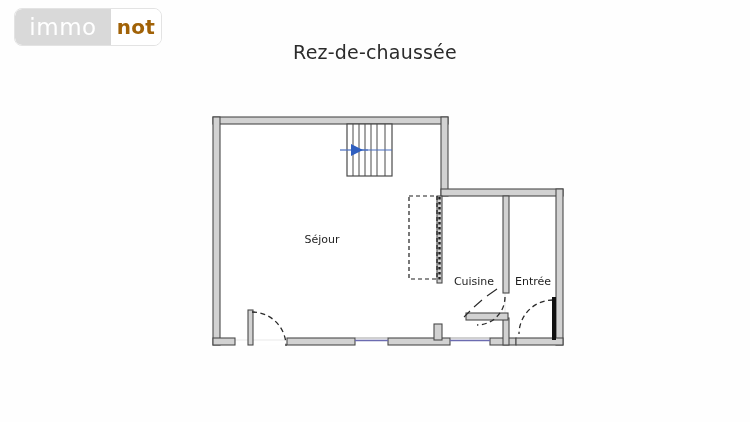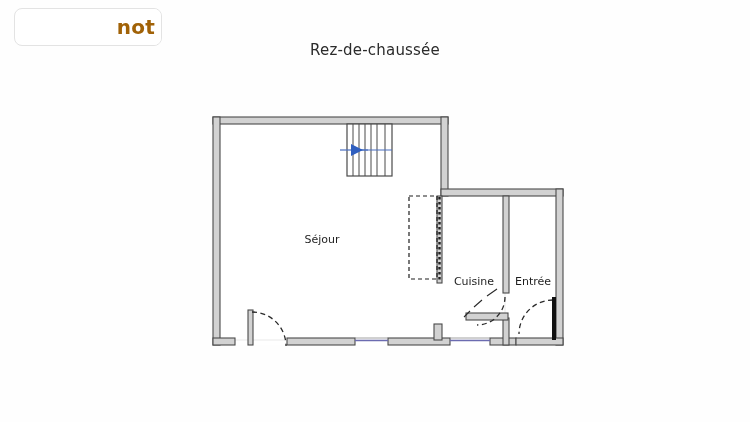--- a/index.html
+++ b/index.html
@@ -106,6 +106,9 @@
 
 <div id="logo-wrap">
   <div id="logo-box">
+    <div id="logo-left">
+      <span>immo</span>
+    </div>
     <div id="logo-right">
       <span>not</span>
     </div>

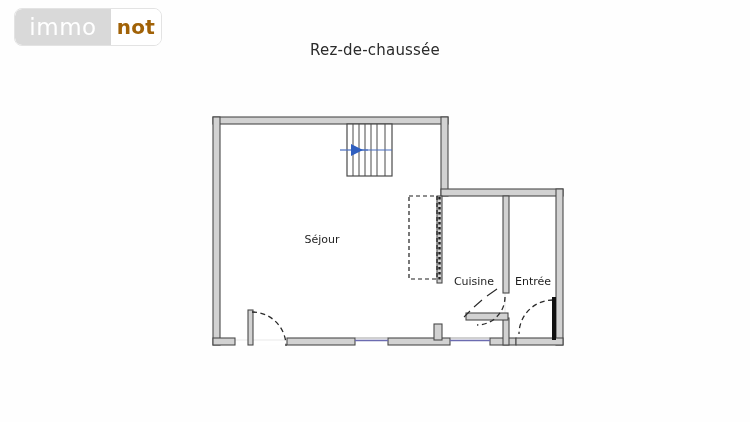--- a/index.html
+++ b/index.html
@@ -80,7 +80,7 @@
     top: 41px;
     width: 750px;
     text-align: center;
-    font-size: 15px;
+    font-size: 19px;
     color: #2b2b2b;
     letter-spacing: 0.2px;
   }

